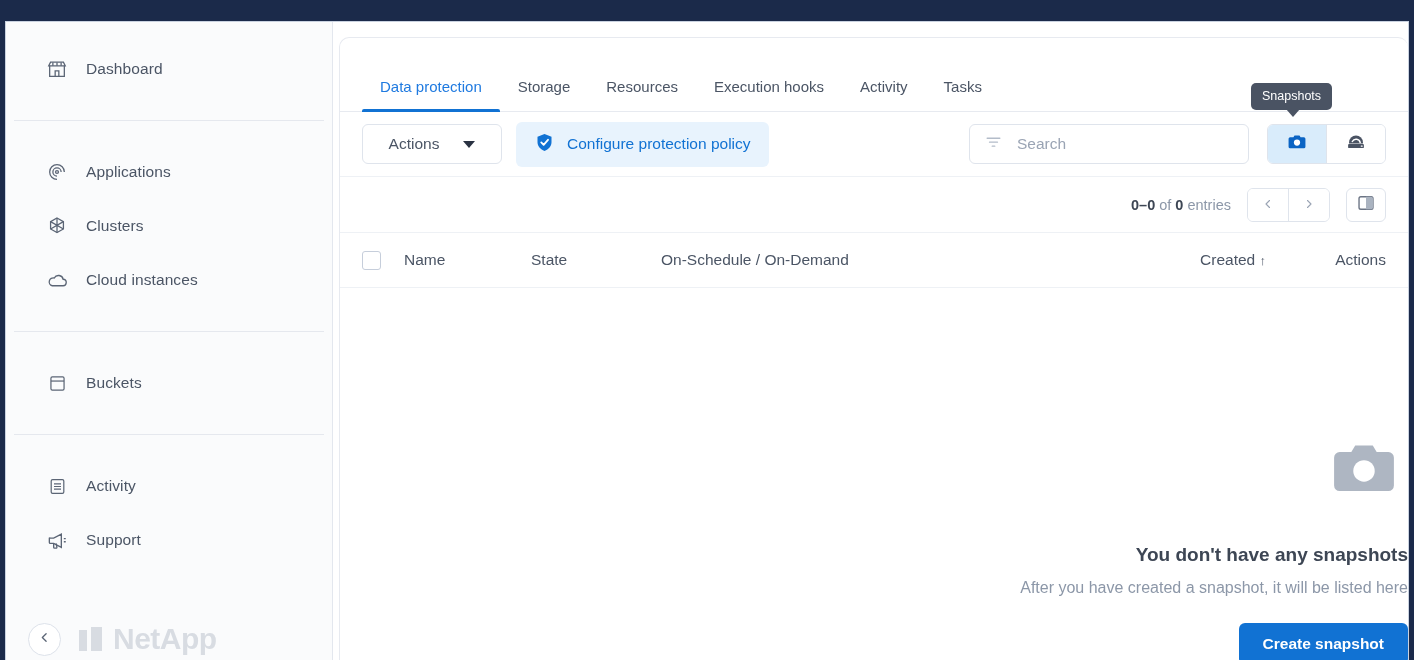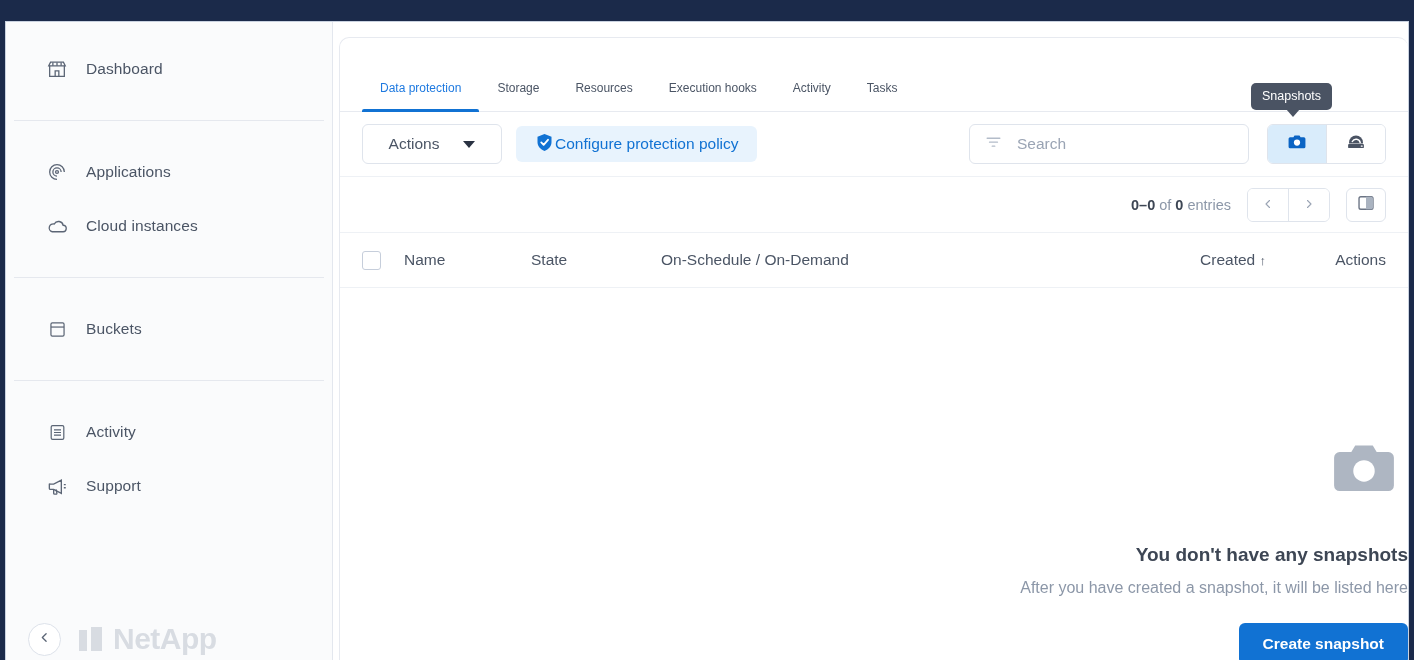--- a/index.html
+++ b/index.html
@@ -109,7 +109,7 @@
   }
   .tab {
     padding: 0 18px 16px 18px;
-    font-size: 12px;
+    font-size: 15px;
     color: #4b5565;
     cursor: pointer;
     position: relative;

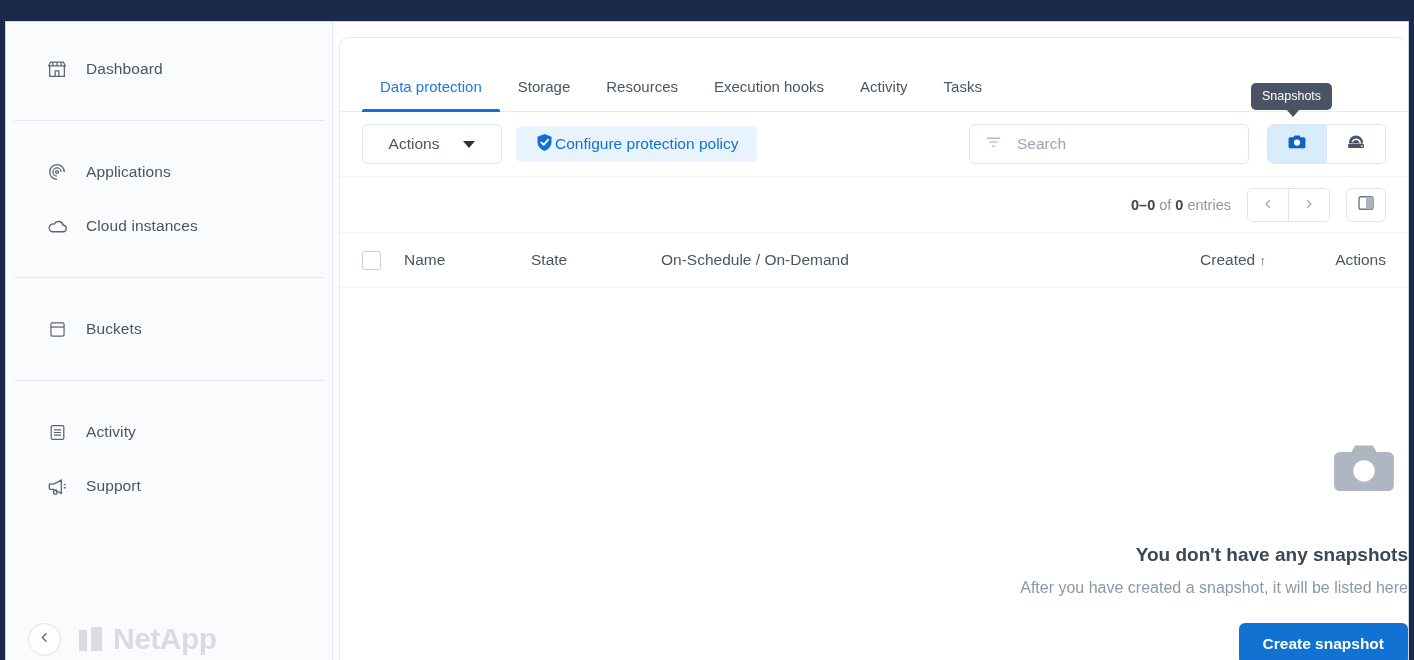--- a/index.html
+++ b/index.html
@@ -171,11 +171,12 @@
     border-top: 7px solid #2a3242;
   }
   #configure-btn {
-    height: 36px;
+    height: 45px;
     margin-left: 14px;
     background: #e8f3fd;
     border: none; border-radius: 6px;
     display: flex; align-items: center;
+    gap: 12px;
     padding: 0 18px;
     font-size: 15.5px; color: #1172d3;
     cursor: pointer;

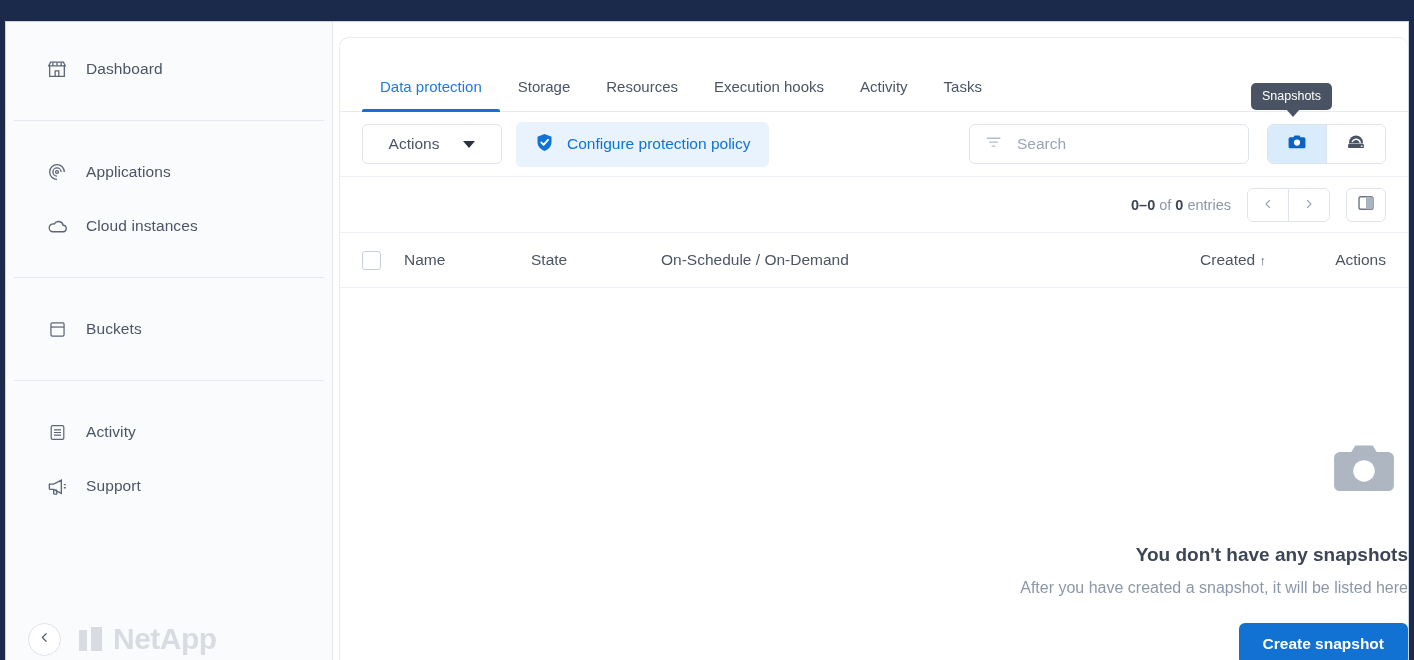--- a/index.html
+++ b/index.html
@@ -338,6 +338,15 @@
           </svg>
         </span>
         <span class="nav-label">Applications</span>
+      </div>
+      <div class="nav-item">
+        <span class="nav-icon">
+          <svg width="22" height="22" viewBox="0 0 24 24" fill="none" stroke="#5b6575" stroke-width="1.4">
+            <path d="M12 3.2 L19 7.2 V15.2 L12 19.2 L5 15.2 V7.2 Z"></path>
+            <path d="M12 3.2 V19.2 M5 7.2 L19 15.2 M19 7.2 L5 15.2"></path>
+          </svg>
+        </span>
+        <span class="nav-label">Clusters</span>
       </div>
       <div class="nav-item">
         <span class="nav-icon">

